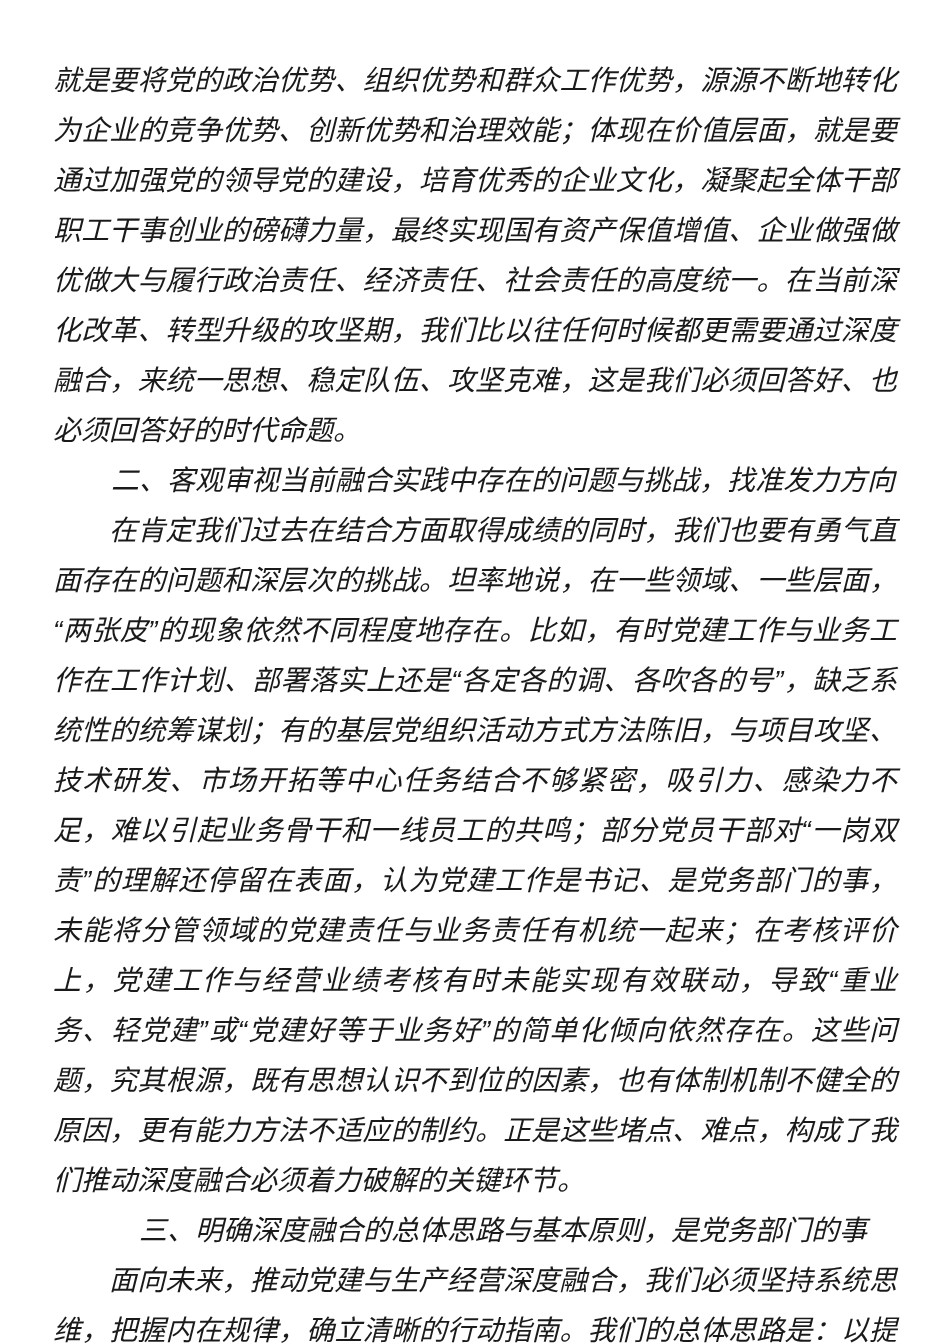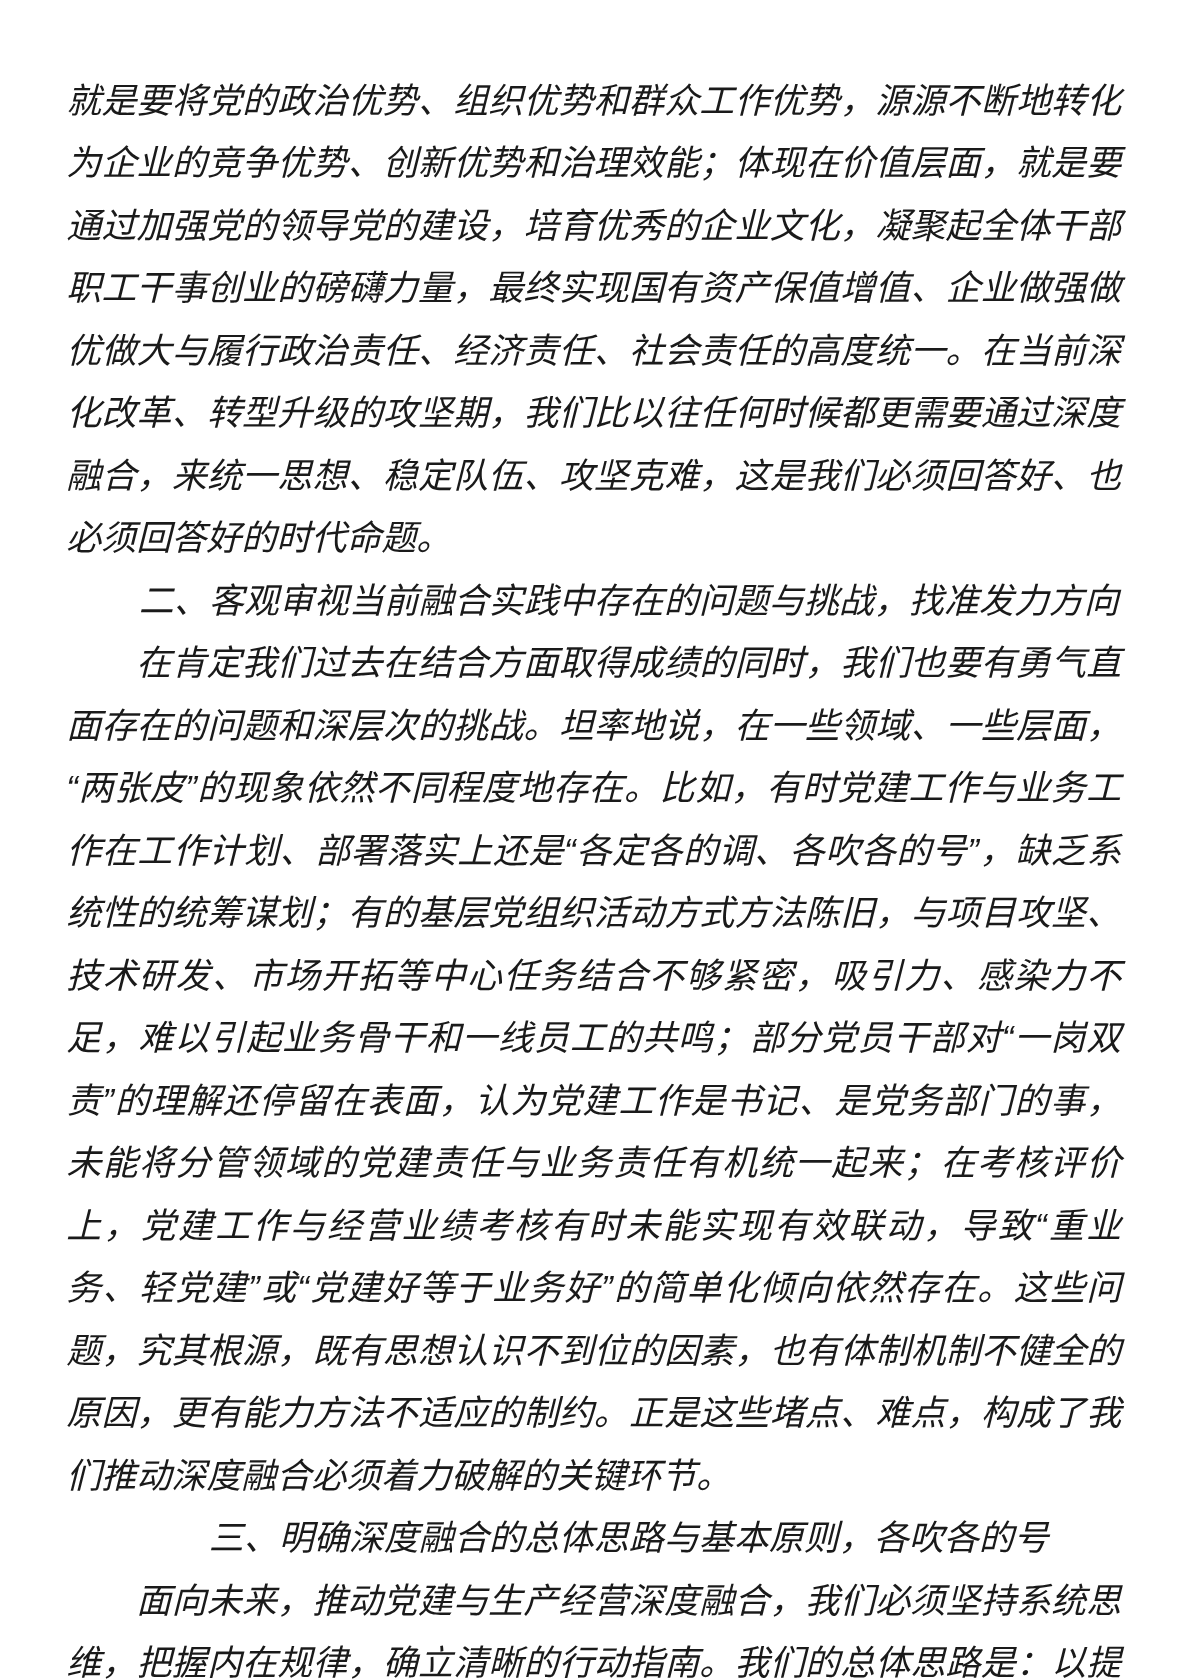--- a/index.html
+++ b/index.html
@@ -60,7 +60,7 @@
 
     <p class="para indent">在肯定我们过去在结合方面取得成绩的同时，我们也要有勇气直面存在的问题和深层次的挑战。坦率地说，在一些领域、一些层面，“两张皮”的现象依然不同程度地存在。比如，有时党建工作与业务工作在工作计划、部署落实上还是“各定各的调、各吹各的号”，缺乏系统性的统筹谋划；有的基层党组织活动方式方法陈旧，与项目攻坚、技术研发、市场开拓等中心任务结合不够紧密，吸引力、感染力不足，难以引起业务骨干和一线员工的共鸣；部分党员干部对“一岗双责”的理解还停留在表面，认为党建工作是书记、是党务部门的事，未能将分管领域的党建责任与业务责任有机统一起来；在考核评价上，党建工作与经营业绩考核有时未能实现有效联动，导致“重业务、轻党建”或“党建好等于业务好”的简单化倾向依然存在。这些问题，究其根源，既有思想认识不到位的因素，也有体制机制不健全的原因，更有能力方法不适应的制约。正是这些堵点、难点，构成了我们推动深度融合必须着力破解的关键环节。</p>
 
-    <p class="para heading">三、明确深度融合的总体思路与基本原则，各吹各的号</p>
+    <p class="para heading">三、明确深度融合的总体思路与基本原则，是党务部门的事</p>
 
     <p class="para indent">面向未来，推动党建与生产经营深度融合，我们必须坚持系统思维，把握内在规律，确立清晰的行动指南。我们的总体思路是：以提升企业核心竞</p>
 

